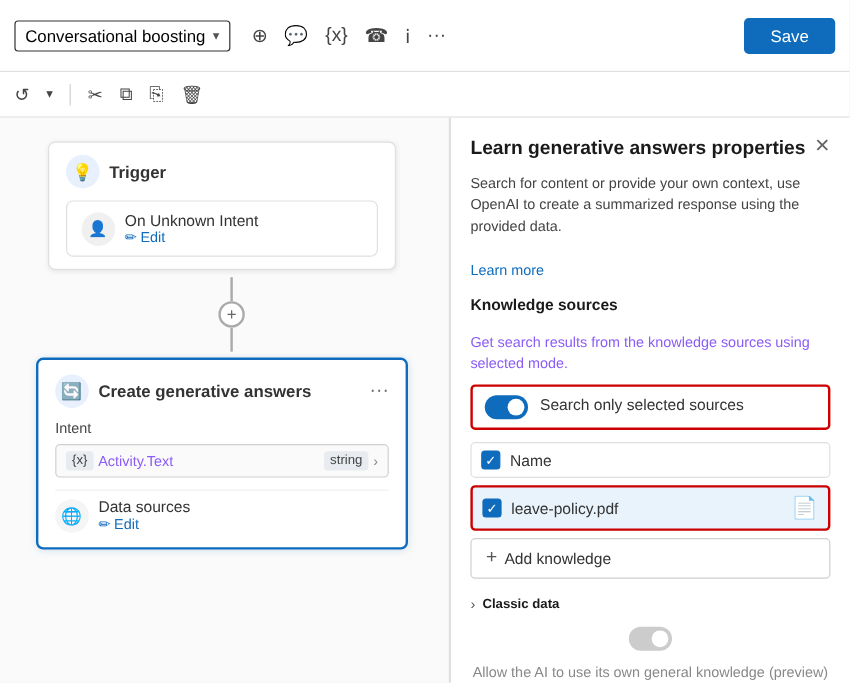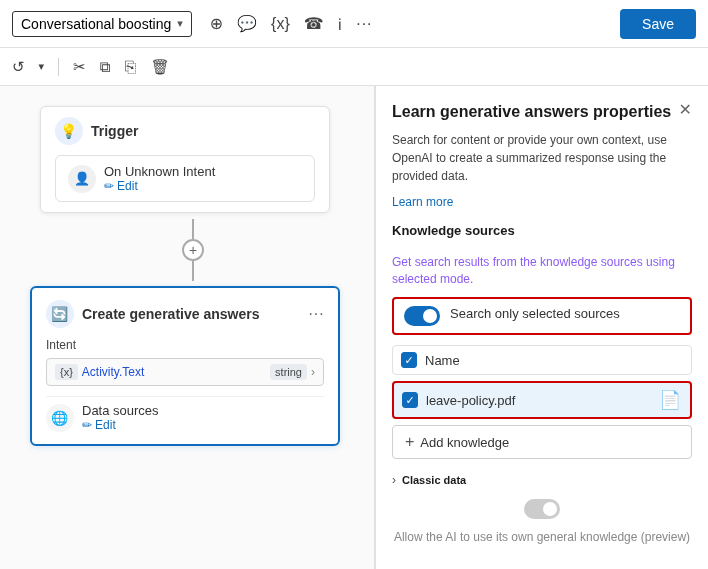--- a/index.html
+++ b/index.html
@@ -21,7 +21,7 @@
       background: #fff;
       border-bottom: 1px solid #e0e0e0;
       padding: 0 12px;
-      height: 48px;
+      height: 60px;
       flex-shrink: 0;
     }
     .top-bar-title {

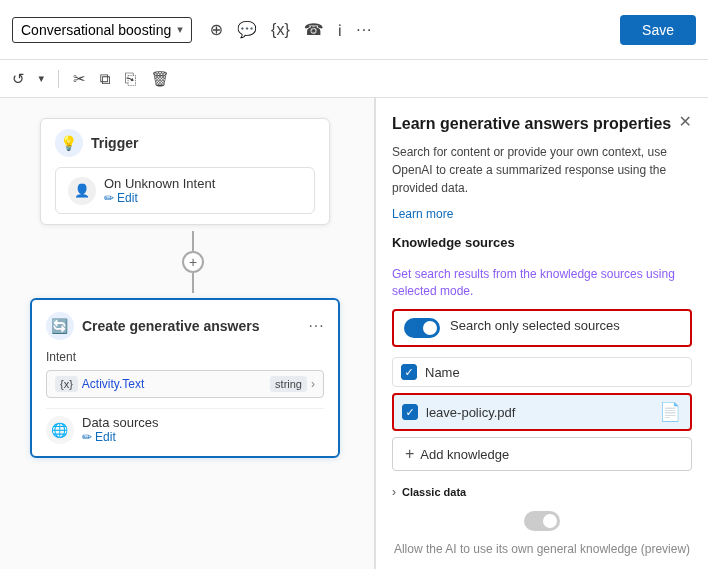--- a/index.html
+++ b/index.html
@@ -260,7 +260,7 @@
       font-size: 12px;
       color: #444;
       line-height: 1.5;
-      margin-bottom: 9px;
+      margin-bottom: 20px;
     }
     .learn-more-link {
       color: #0f6cbd;

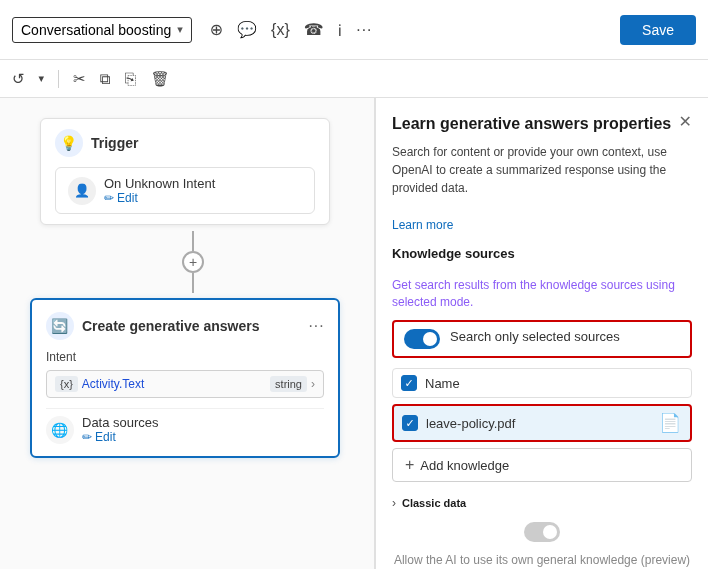--- a/index.html
+++ b/index.html
@@ -205,7 +205,7 @@
       color: #444;
       margin-right: 4px;
     }
-    .gen-input-row .value { font-size: 12px; color: #1d4ed8; flex: 1; }
+    .gen-input-row .value { font-size: 12px; color: #8b5cf6; flex: 1; }
     .gen-input-row .arrow { color: #888; font-size: 12px; }
 
     .gen-datasource {

